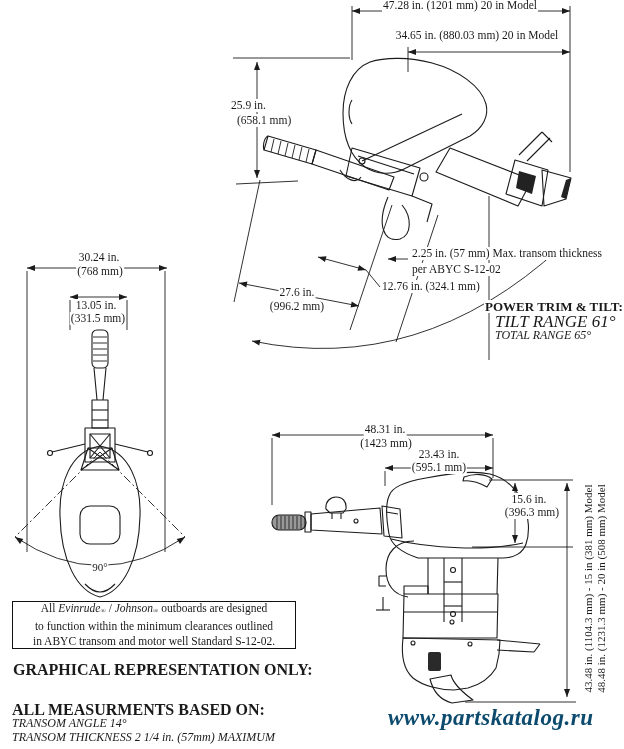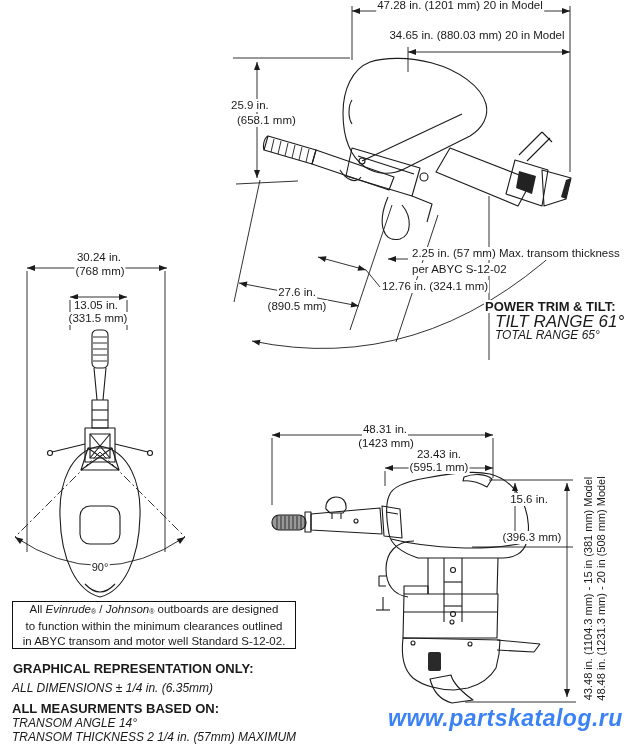--- a/index.html
+++ b/index.html
@@ -4,7 +4,7 @@
 <style>
   html,body{margin:0;padding:0;background:#fff;}
   .canvas{position:relative;width:624px;height:749px;background:#fff;overflow:hidden;
-          font-family:Liberation Sans, sans-serif;color:#1a1a1a;}
+          font-family:Liberation Serif, serif;color:#1a1a1a;}
   svg{position:absolute;left:0;top:0;}
   .lbl{position:absolute;font-size:11.5px;line-height:13px;white-space:nowrap;
        background:#fff;padding:0 1px;}

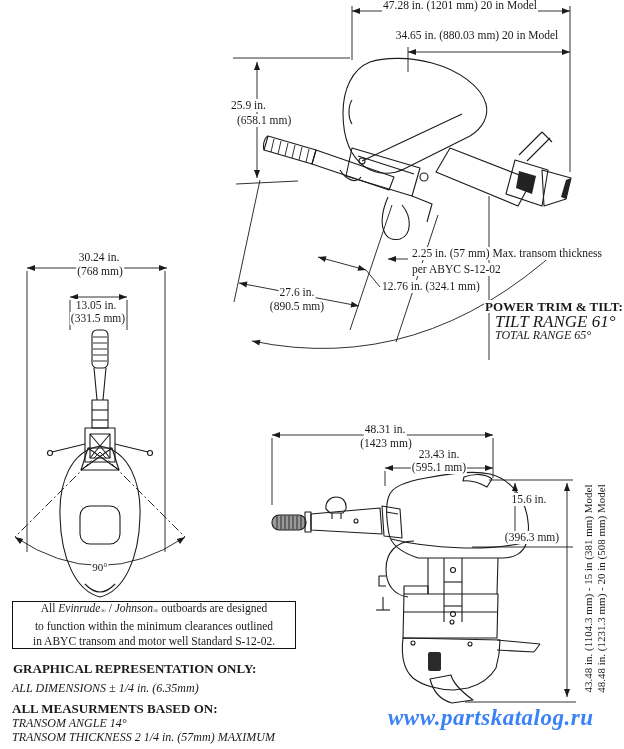--- a/index.html
+++ b/index.html
@@ -206,7 +206,7 @@
 <div class="lbl" style="left:411px;top:263px;">per ABYC S-12-02</div>
 <div class="lbl" style="left:381px;top:280px;">12.76 in. (324.1 mm)</div>
 <div class="lbl ctr" style="left:297px;top:286px;">27.6 in.</div>
-<div class="lbl ctr" style="left:297px;top:300px;">(890.5 mm)</div>
+<div class="lbl ctr" style="left:297px;top:300px;">(996.2 mm)</div>
 <div class="lbl b" style="left:484px;top:300px;font-size:13px;">POWER TRIM &amp; TILT:</div>
 <div class="lbl i" style="left:494px;top:315px;font-size:17px;">TILT RANGE 61°</div>
 <div class="lbl i" style="left:494px;top:329px;font-size:12px;">TOTAL RANGE 65°</div>

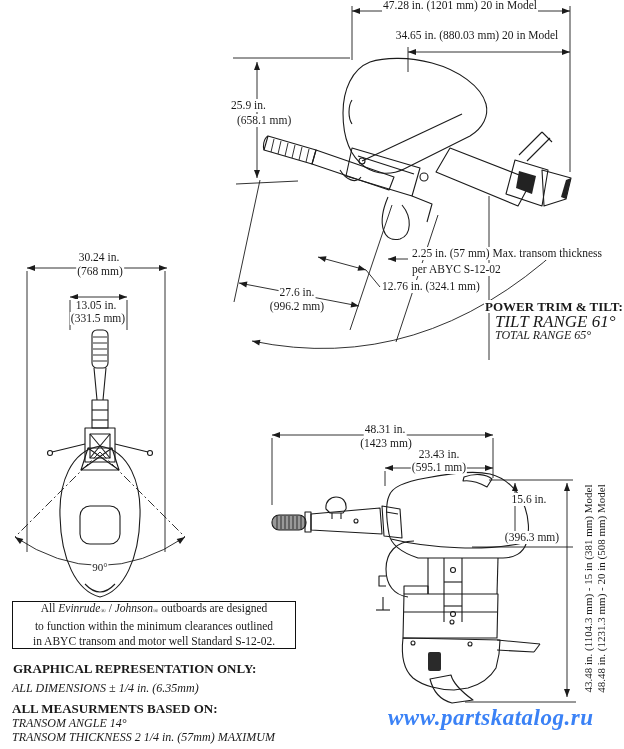--- a/index.html
+++ b/index.html
@@ -222,7 +222,7 @@
 <div class="lbl ctr" style="left:439px;top:448px;">23.43 in.</div>
 <div class="lbl ctr" style="left:439px;top:461px;">(595.1 mm)</div>
 <div class="lbl ctr" style="left:529px;top:493px;">15.6 in.</div>
-<div class="lbl ctr" style="left:532px;top:506px;margin-top:25px;">(396.3 mm)</div>
+<div class="lbl ctr" style="left:532px;top:506px;">(396.3 mm)</div>
 <div class="rot" style="left:468px;top:582px;">43.48 in. (1104.3 mm) - 15 in (381 mm) Model</div>
 <div class="rot" style="left:481px;top:582px;">48.48 in. (1231.3 mm) - 20 in (508 mm) Model</div>
 

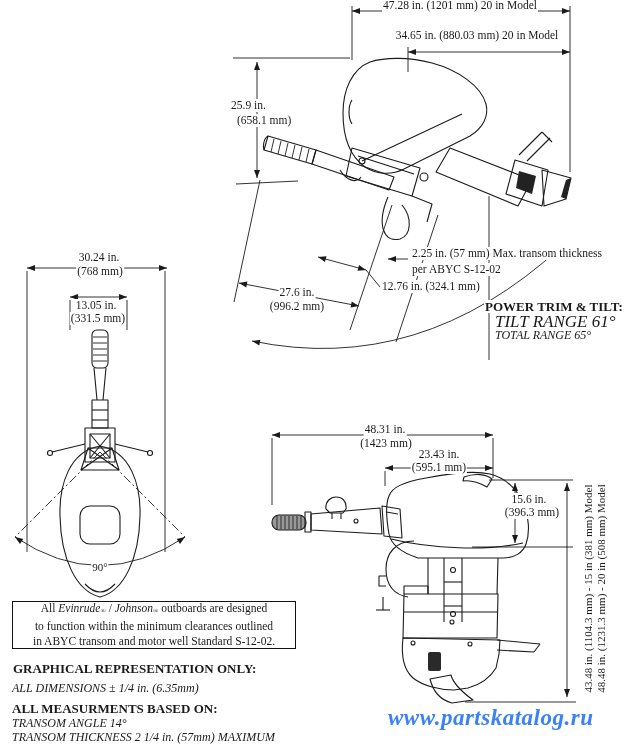--- a/index.html
+++ b/index.html
@@ -18,7 +18,7 @@
           text-align:center;font-size:11.5px;line-height:15px;}
   .reg{font-size:7px;vertical-align:-1px;}
   .foot{position:absolute;white-space:nowrap;}
-  .foot.title{font-size:13px;font-weight:bold;}
+  .foot.title{font-size:16px;font-weight:bold;}
   .foot.note{font-size:12px;font-style:italic;}
   .watermark{position:absolute;left:388px;top:705px;font-size:23px;font-weight:bold;
              font-style:italic;white-space:nowrap;letter-spacing:0.5px;}

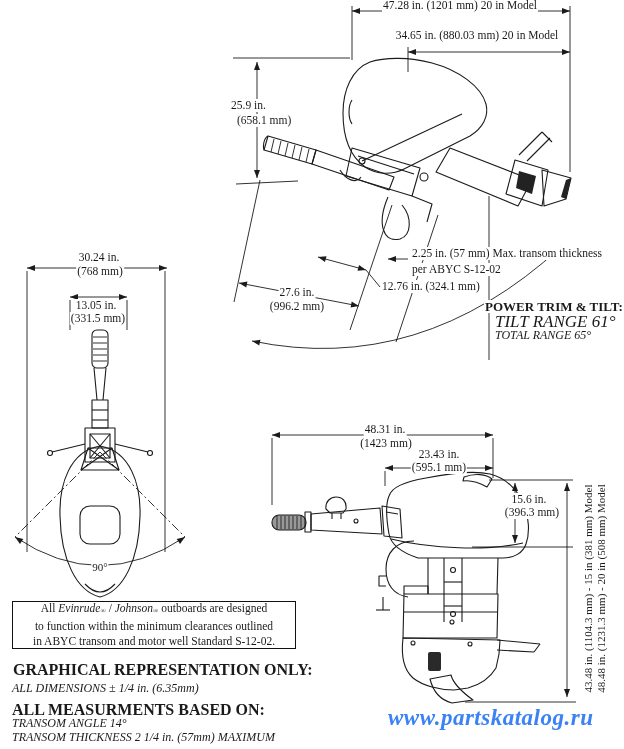--- a/index.html
+++ b/index.html
@@ -233,7 +233,6 @@
 </div>
 
 <div class="foot title" style="left:13px;top:661px;">GRAPHICAL REPRESENTATION ONLY:</div>
-<div class="foot note" style="left:12px;top:681px;">ALL DIMENSIONS ± 1/4 in. (6.35mm)</div>
 <div class="foot title" style="left:12px;top:701px;">ALL MEASURMENTS BASED ON:</div>
 <div class="foot note" style="left:12px;top:716px;">TRANSOM ANGLE 14°</div>
 <div class="foot note" style="left:12px;top:730px;">TRANSOM THICKNESS 2 1/4 in. (57mm) MAXIMUM</div>

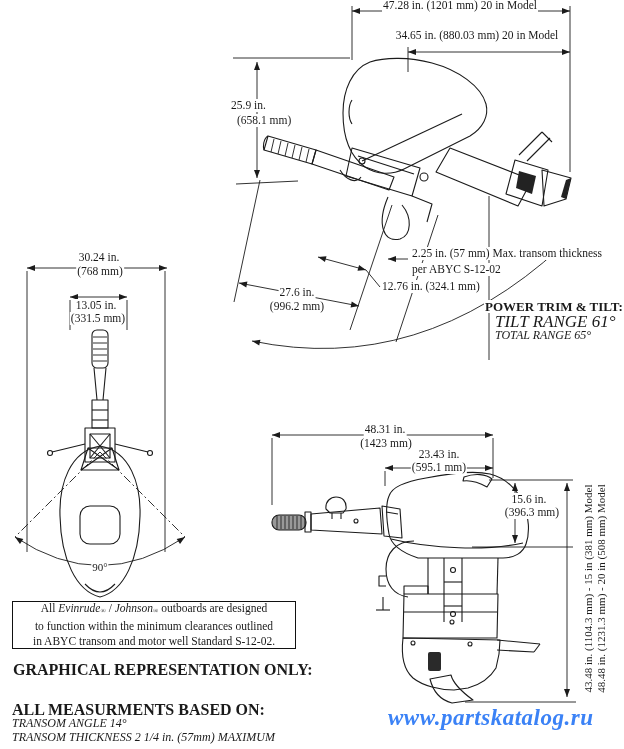--- a/index.html
+++ b/index.html
@@ -237,7 +237,7 @@
 <div class="foot note" style="left:12px;top:716px;">TRANSOM ANGLE 14°</div>
 <div class="foot note" style="left:12px;top:730px;">TRANSOM THICKNESS 2 1/4 in. (57mm) MAXIMUM</div>
 
-<div class="watermark" style="color: #3b82f6; text-align: center;">www.partskatalog.ru</div>
+<div class="watermark" style="color: #0c4a6e; text-align: center;">www.partskatalog.ru</div>
 
 </div>
 

